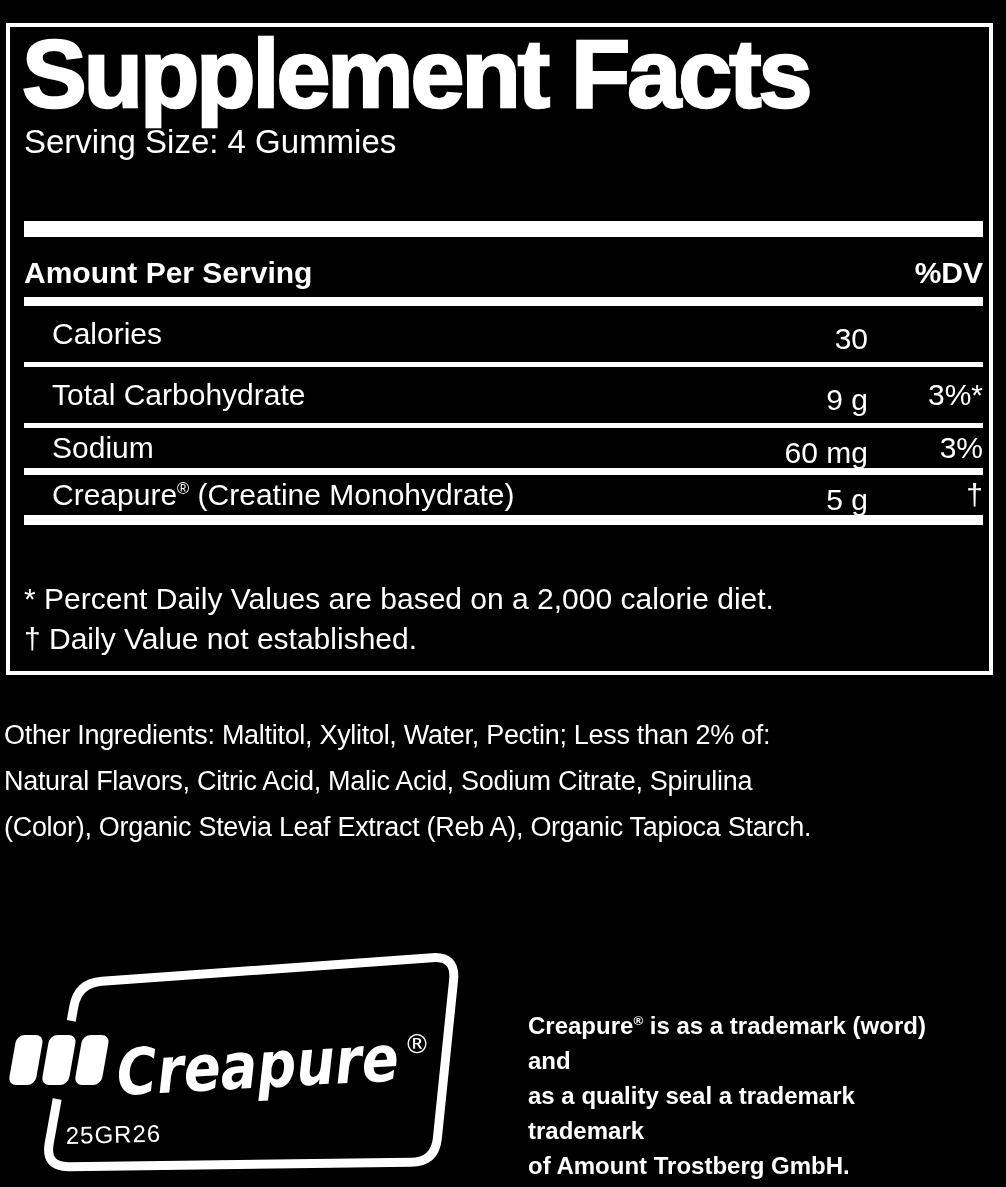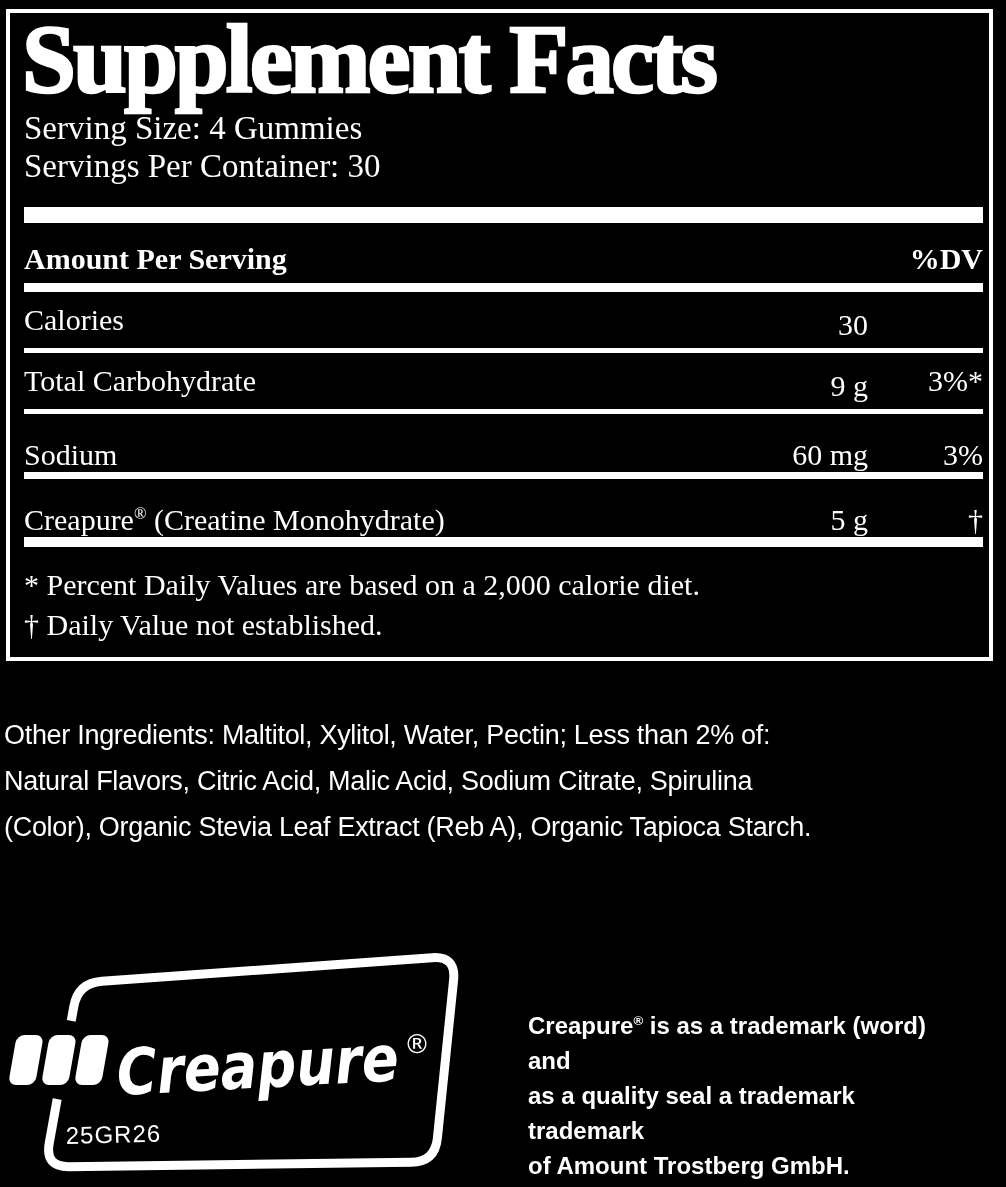--- a/index.html
+++ b/index.html
@@ -9,8 +9,8 @@
   }
   
   .facts-box{
-    position:absolute;left:6px;top:9px;width:979px;height:644px;
-    border:4px solid #fff;box-sizing:content-box;font-family:Liberation Serif, serif;
+    position:absolute;left:6px;top:23px;width:979px;height:644px;
+    border:4px solid #fff;box-sizing:content-box;
   }
   .title{
     position:absolute;left:12px;top:-9px;

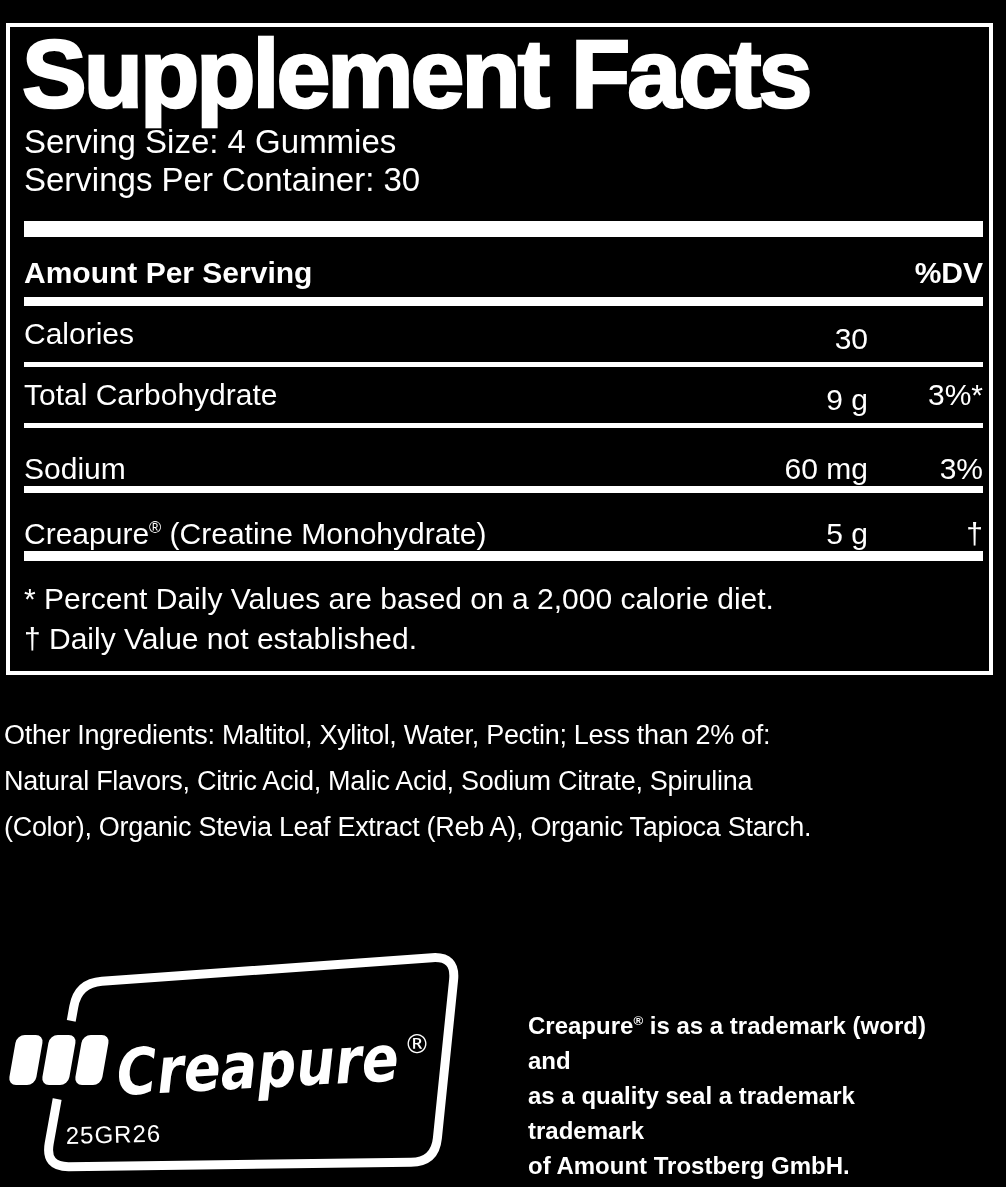--- a/index.html
+++ b/index.html
@@ -62,7 +62,6 @@
 
     <div class="serving-block">
       <div>Serving Size: 4 Gummies</div>
-      <div>Servings Per Container: 30</div>
     </div>
 
     <div class="bar bar-thick"></div>

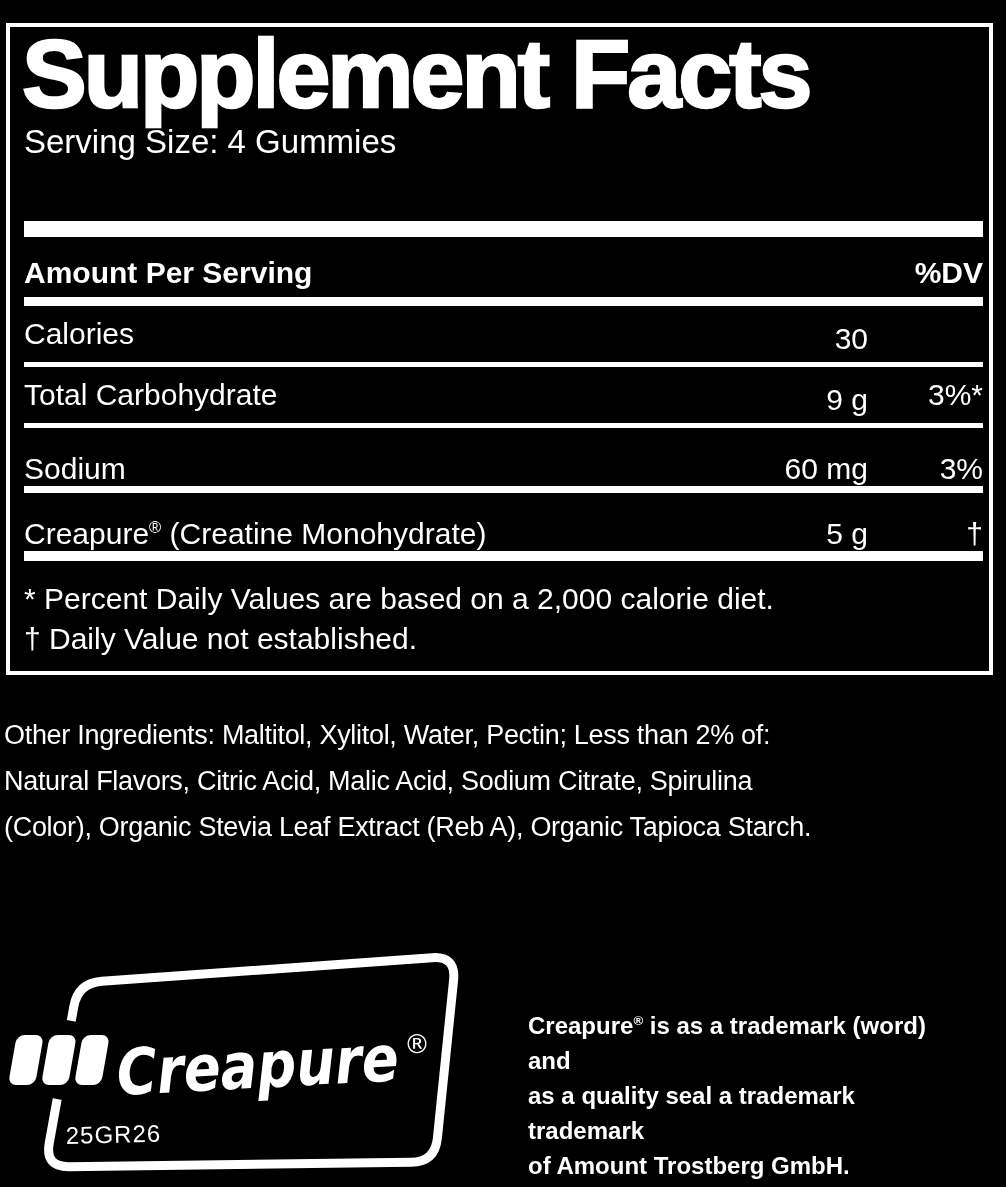--- a/index.html
+++ b/index.html
@@ -30,7 +30,7 @@
   .bar-med-top{top:270px;height:9px;}
   .rows{position:absolute;left:14px;top:279px;width:959px;}
   .nutri-row{display:flex;align-items:center;font-size:30px;}
-  .nutri-row .nm{flex:1;}
+  .nutri-row .nm{flex:1;margin-left:28px;}
   .nutri-row .amt{width:150px;text-align:right;margin-top:9px;}
   .nutri-row .dv{width:115px;text-align:right;}
   .r56{height:56px;} .r58{height:58px;align-items:flex-end;}

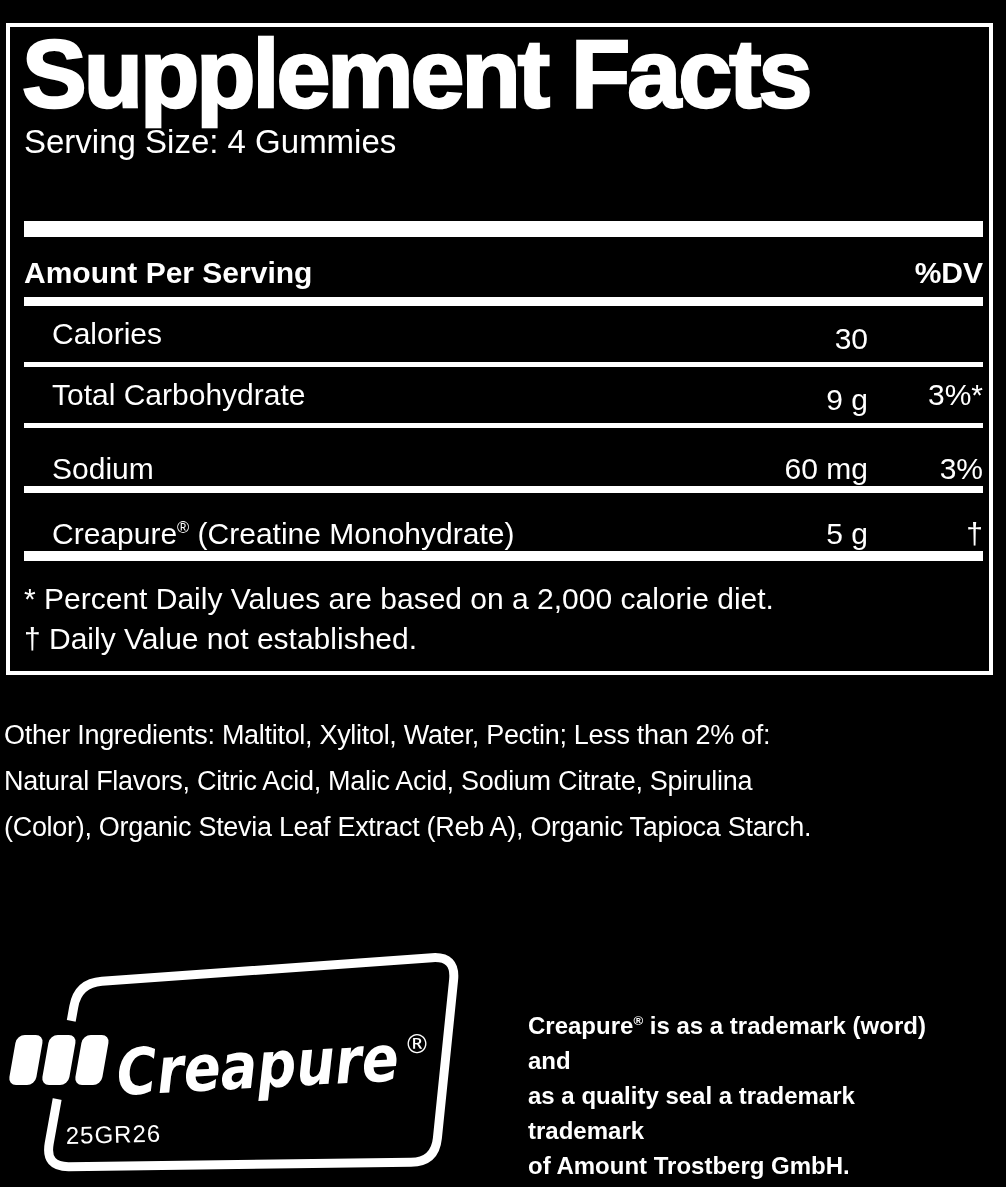--- a/index.html
+++ b/index.html
@@ -33,7 +33,7 @@
   .nutri-row .nm{flex:1;margin-left:28px;}
   .nutri-row .amt{width:150px;text-align:right;margin-top:9px;}
   .nutri-row .dv{width:115px;text-align:right;}
-  .r56{height:56px;} .r58{height:58px;align-items:flex-end;}
+  .r56{height:56px;} .r58{height:40px;}
   .hl5{height:5px;background:#fff;} .hl7{height:7px;background:#fff;}
   .hl10{height:10px;background:#fff;}
   sup{font-size:55%;vertical-align:super;line-height:0;}

